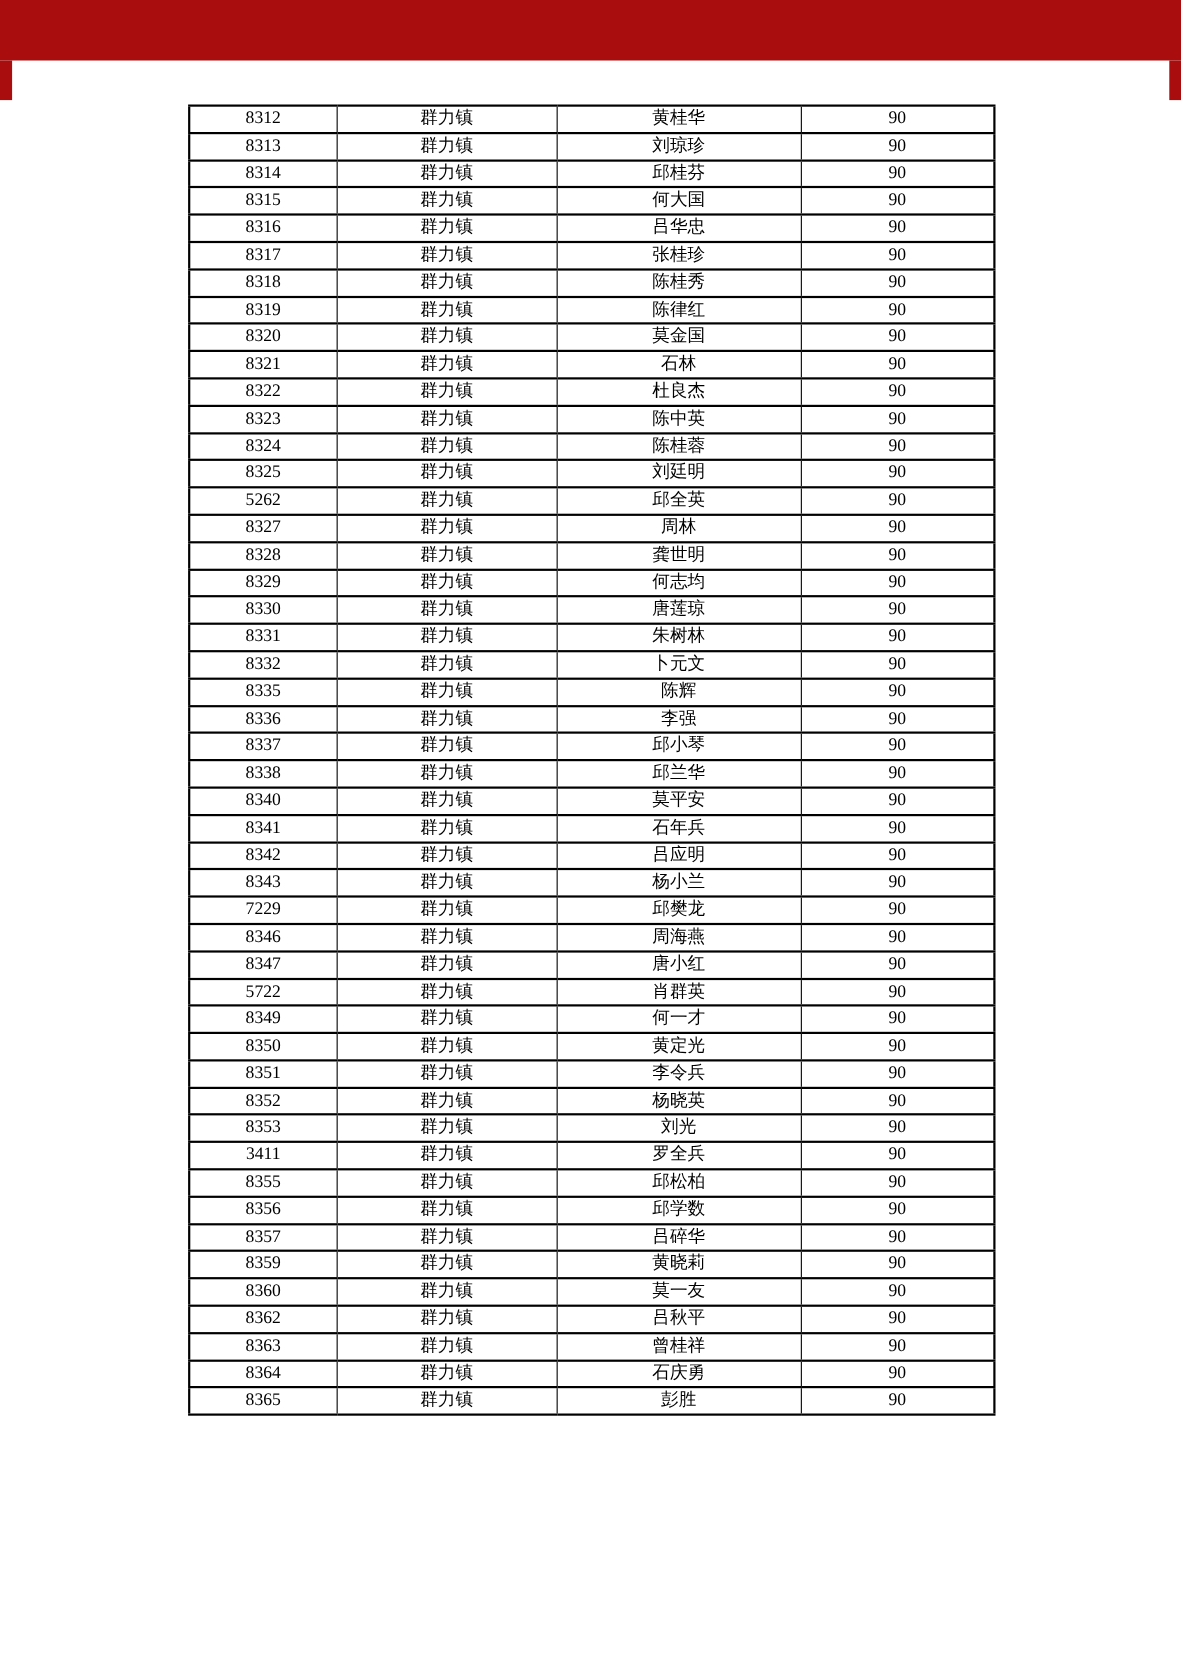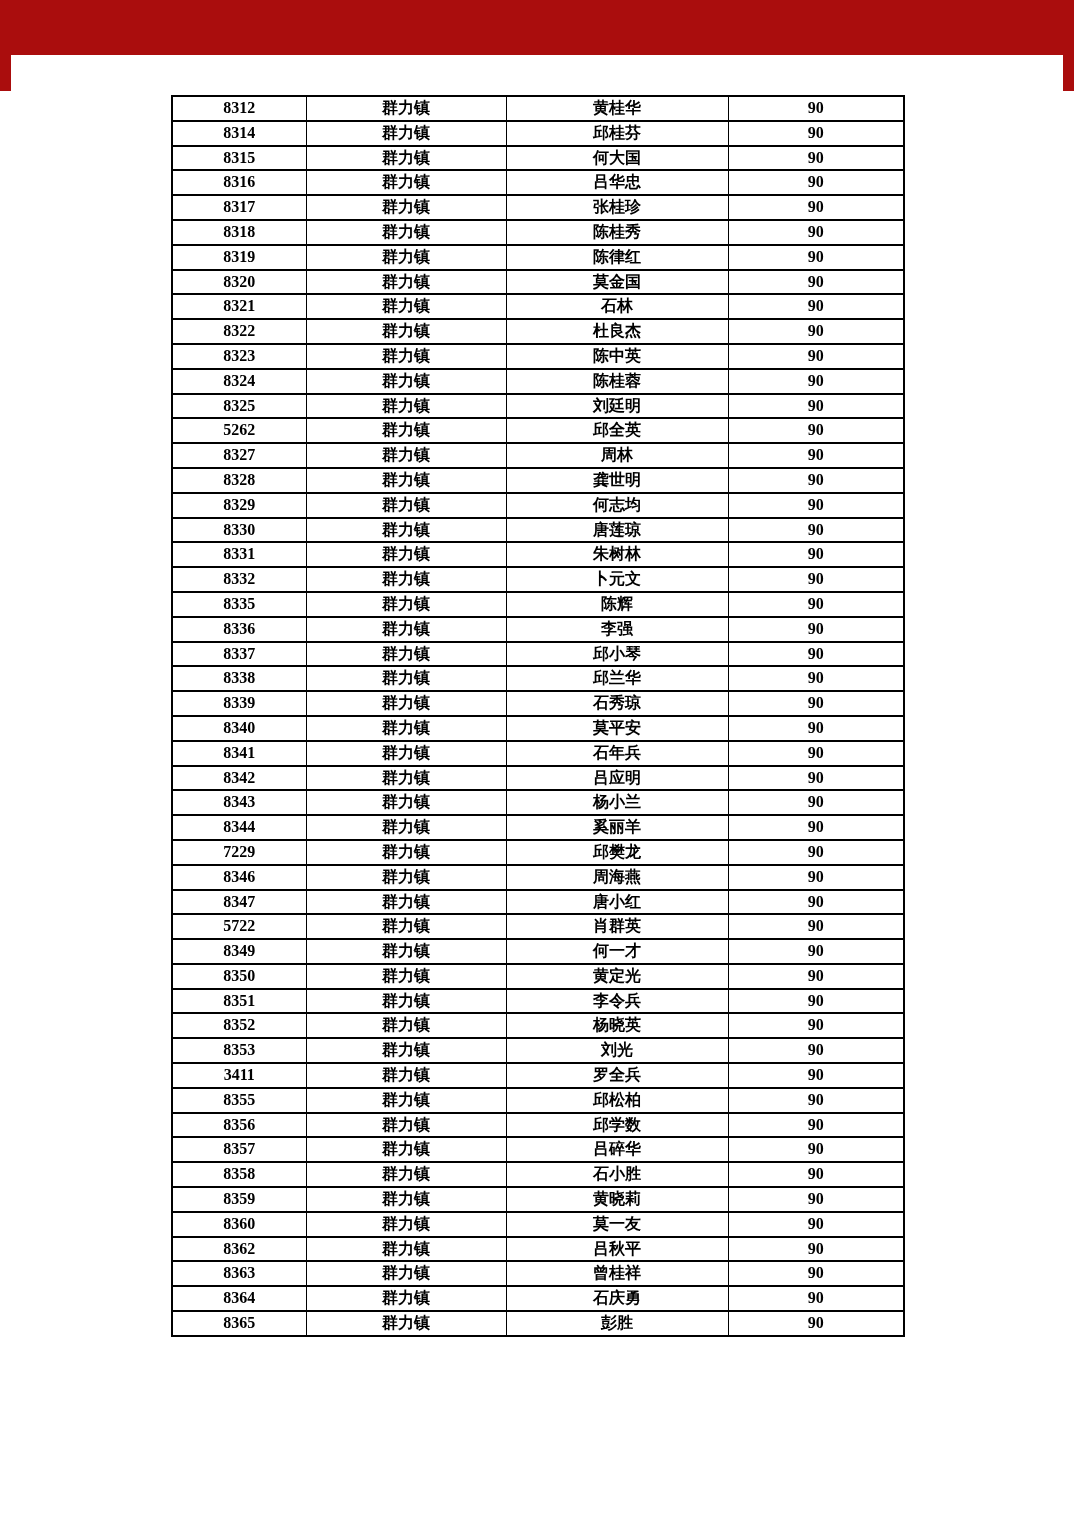--- a/index.html
+++ b/index.html
@@ -40,7 +40,6 @@
     table-layout: fixed;
     width: 732px;
     border: 2px solid #000;
-    font-weight: bold;
   }
   table.score-table td {
     border-top: 2px solid #000;

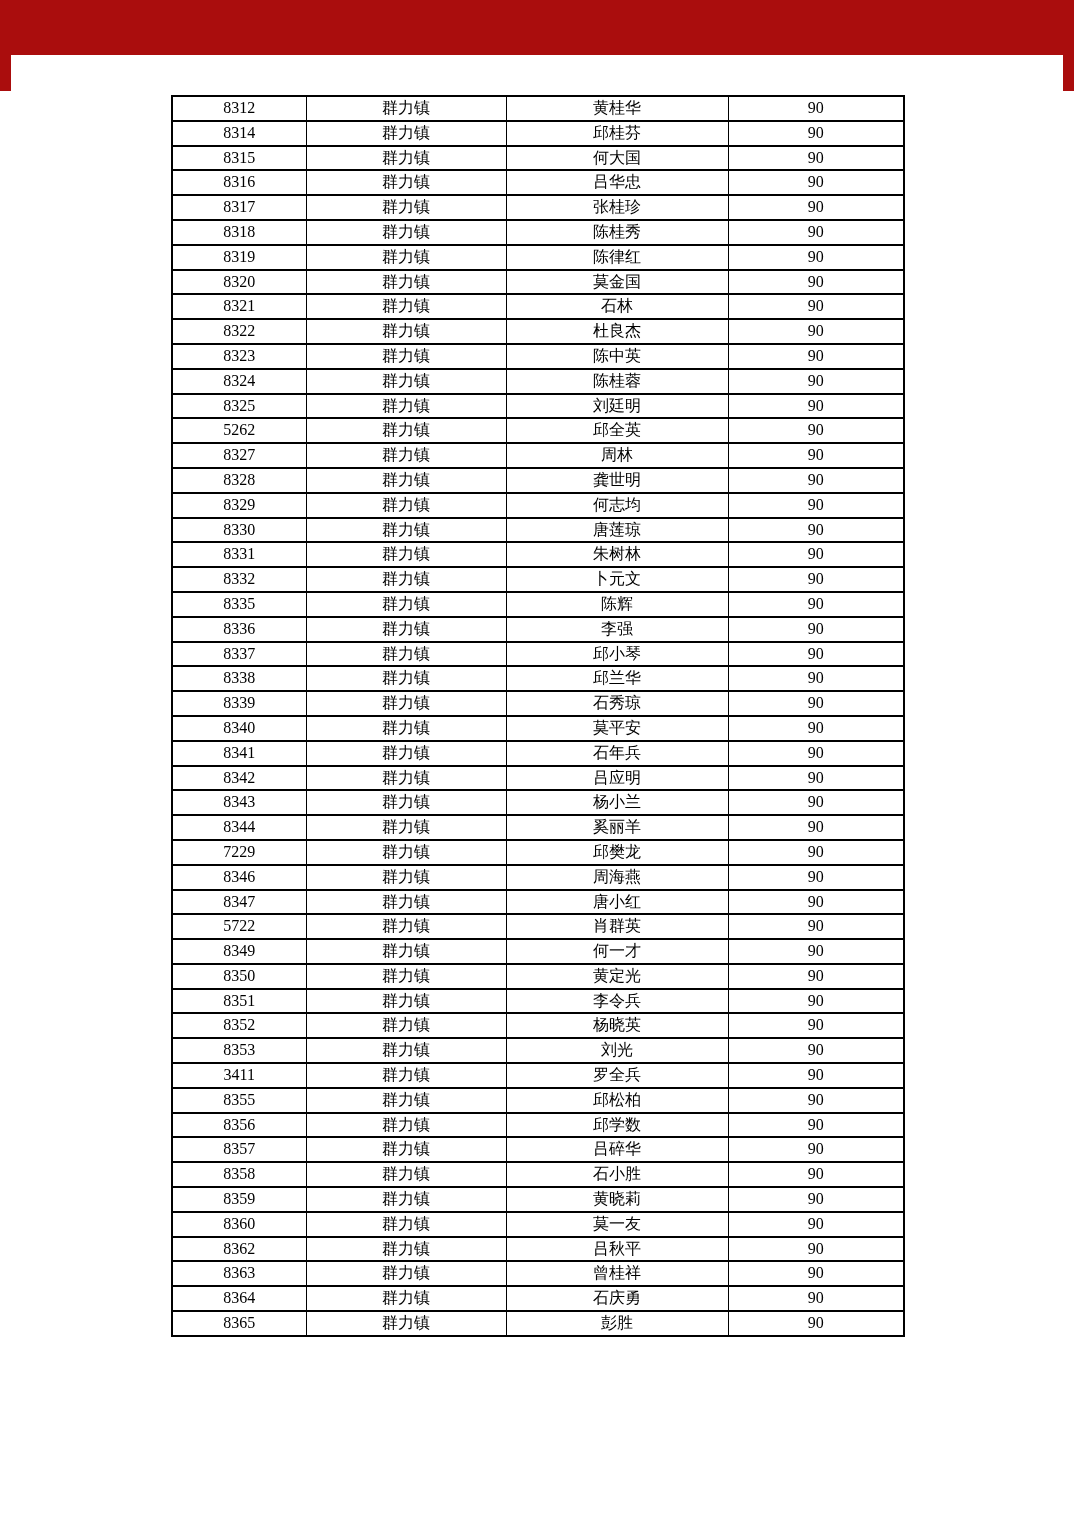--- a/index.html
+++ b/index.html
@@ -83,6 +83,12 @@
     <td>90</td>
   </tr>
 
+  <tr>
+    <td>8313</td>
+    <td>群力镇</td>
+    <td>刘琼珍</td>
+    <td>90</td>
+  </tr>
 
   <tr>
     <td>8314</td>

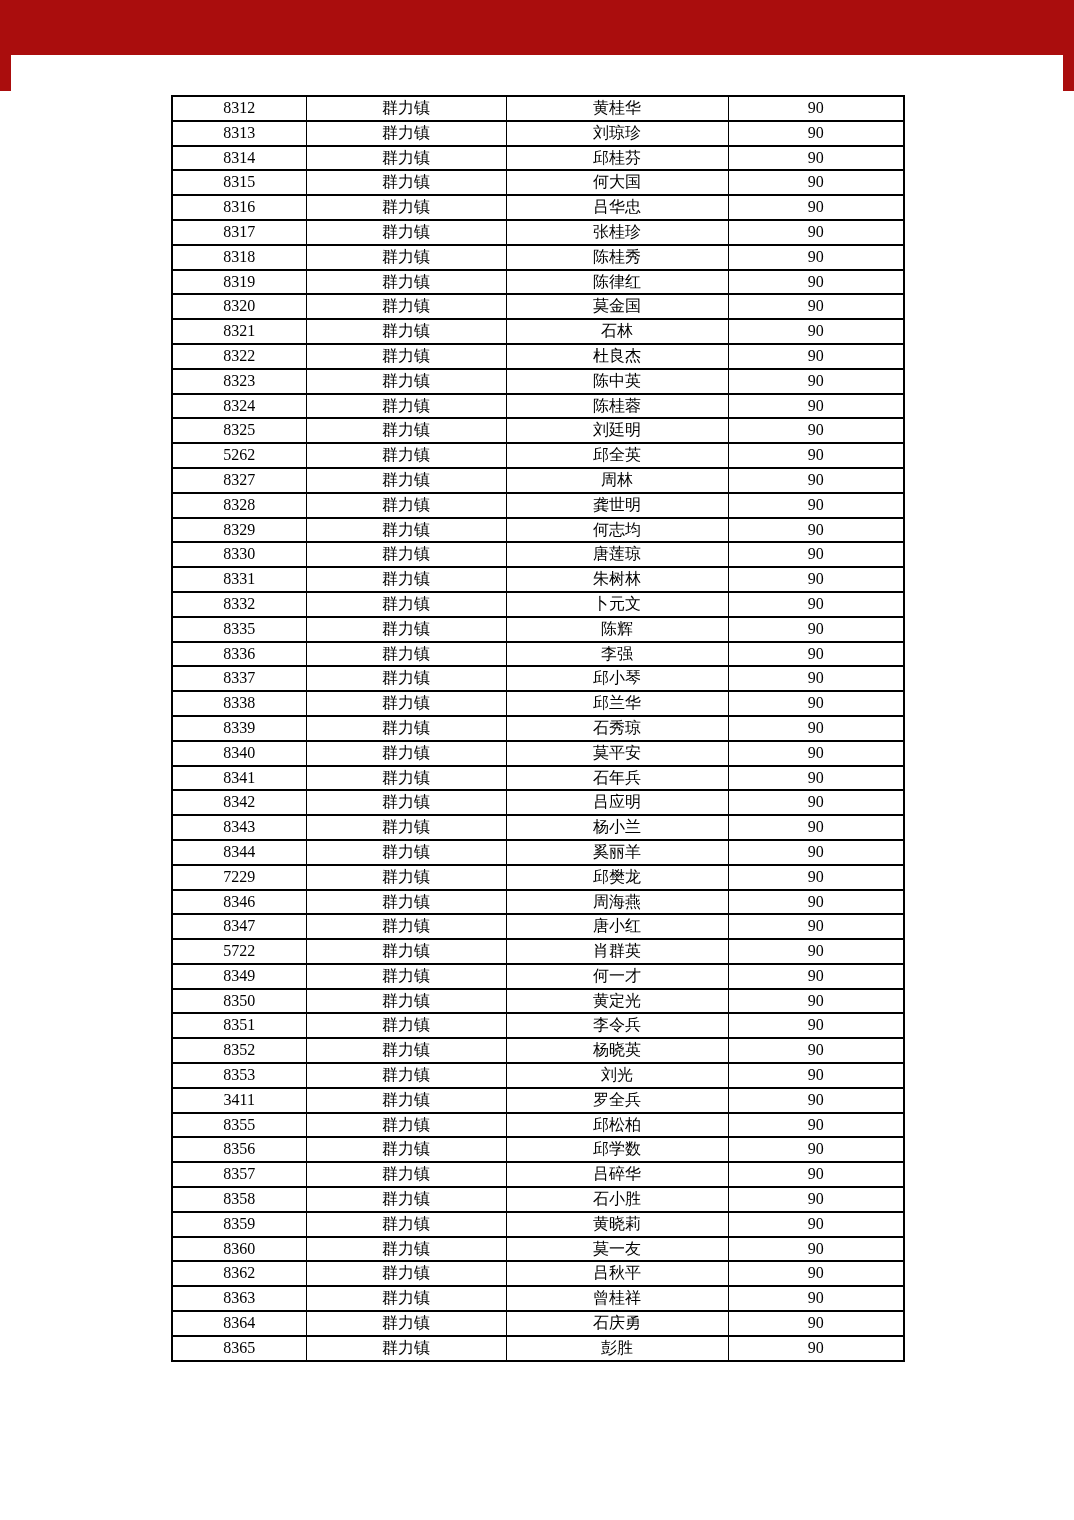--- a/index.html
+++ b/index.html
@@ -253,12 +253,6 @@
     <td>90</td>
   </tr>
 
-  <tr>
-    <td>8339</td>
-    <td>群力镇</td>
-    <td>石秀琼</td>
-    <td>90</td>
-  </tr>
 
   <tr>
     <td>8340</td>

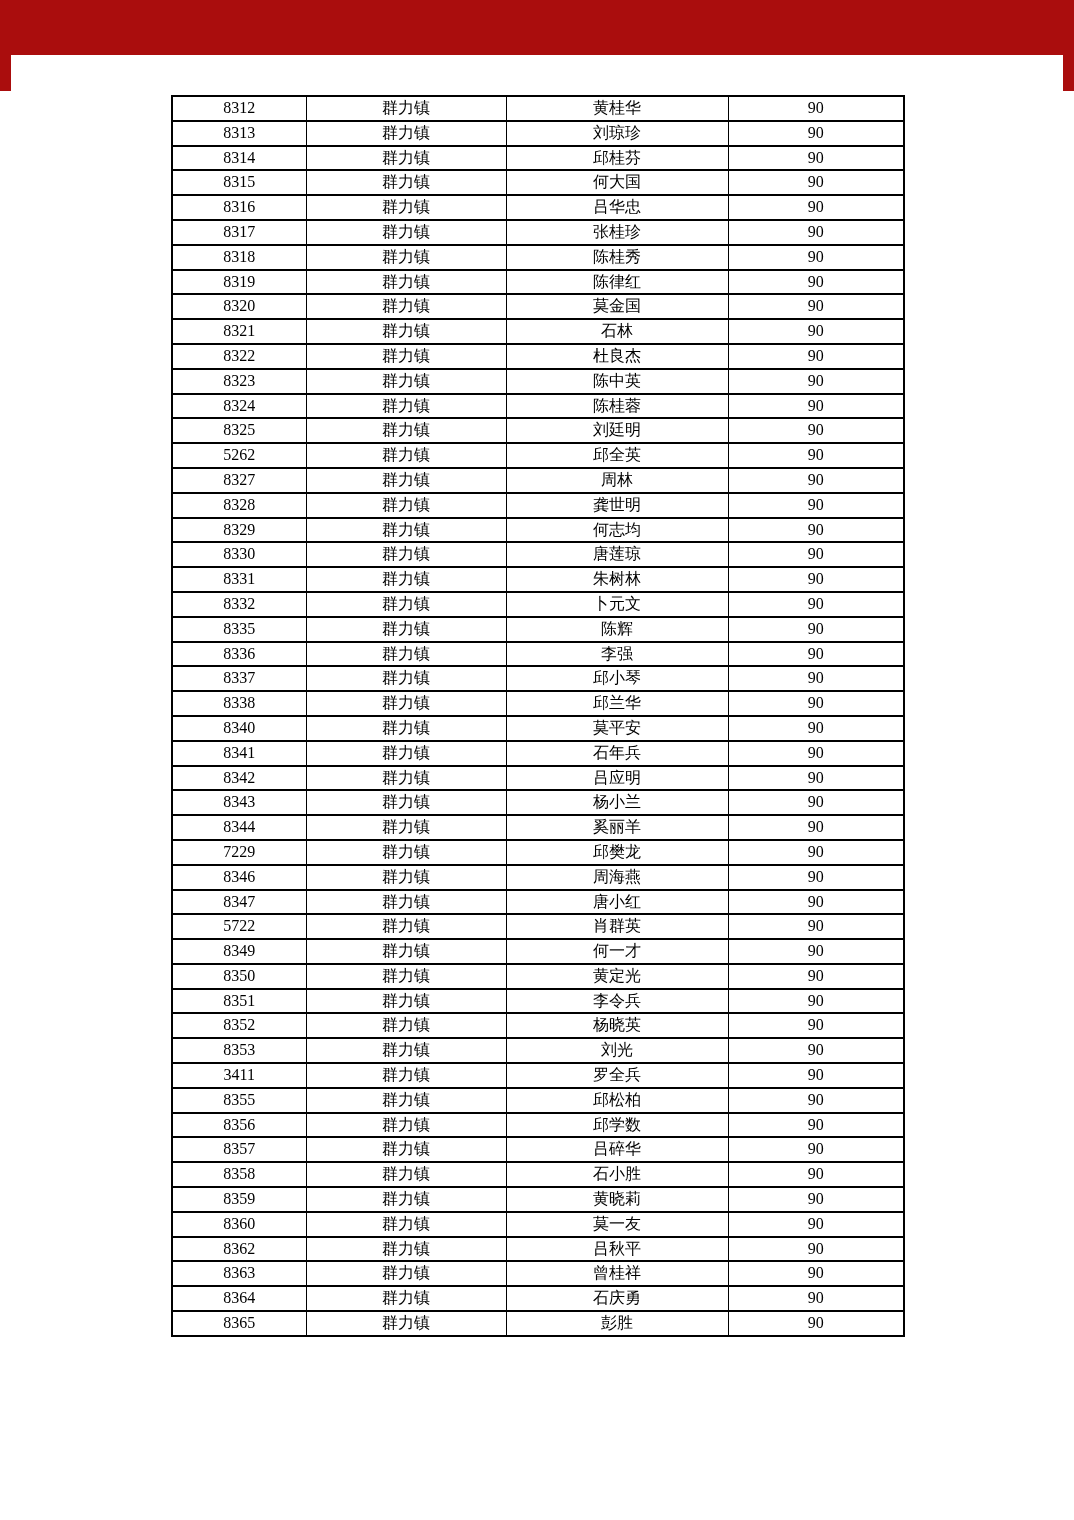--- a/index.html
+++ b/index.html
@@ -282,12 +282,6 @@
     <td>90</td>
   </tr>
 
-  <tr>
-    <td>8344</td>
-    <td>群力镇</td>
-    <td>奚丽羊</td>
-    <td>90</td>
-  </tr>
 
   <tr>
     <td>7229</td>

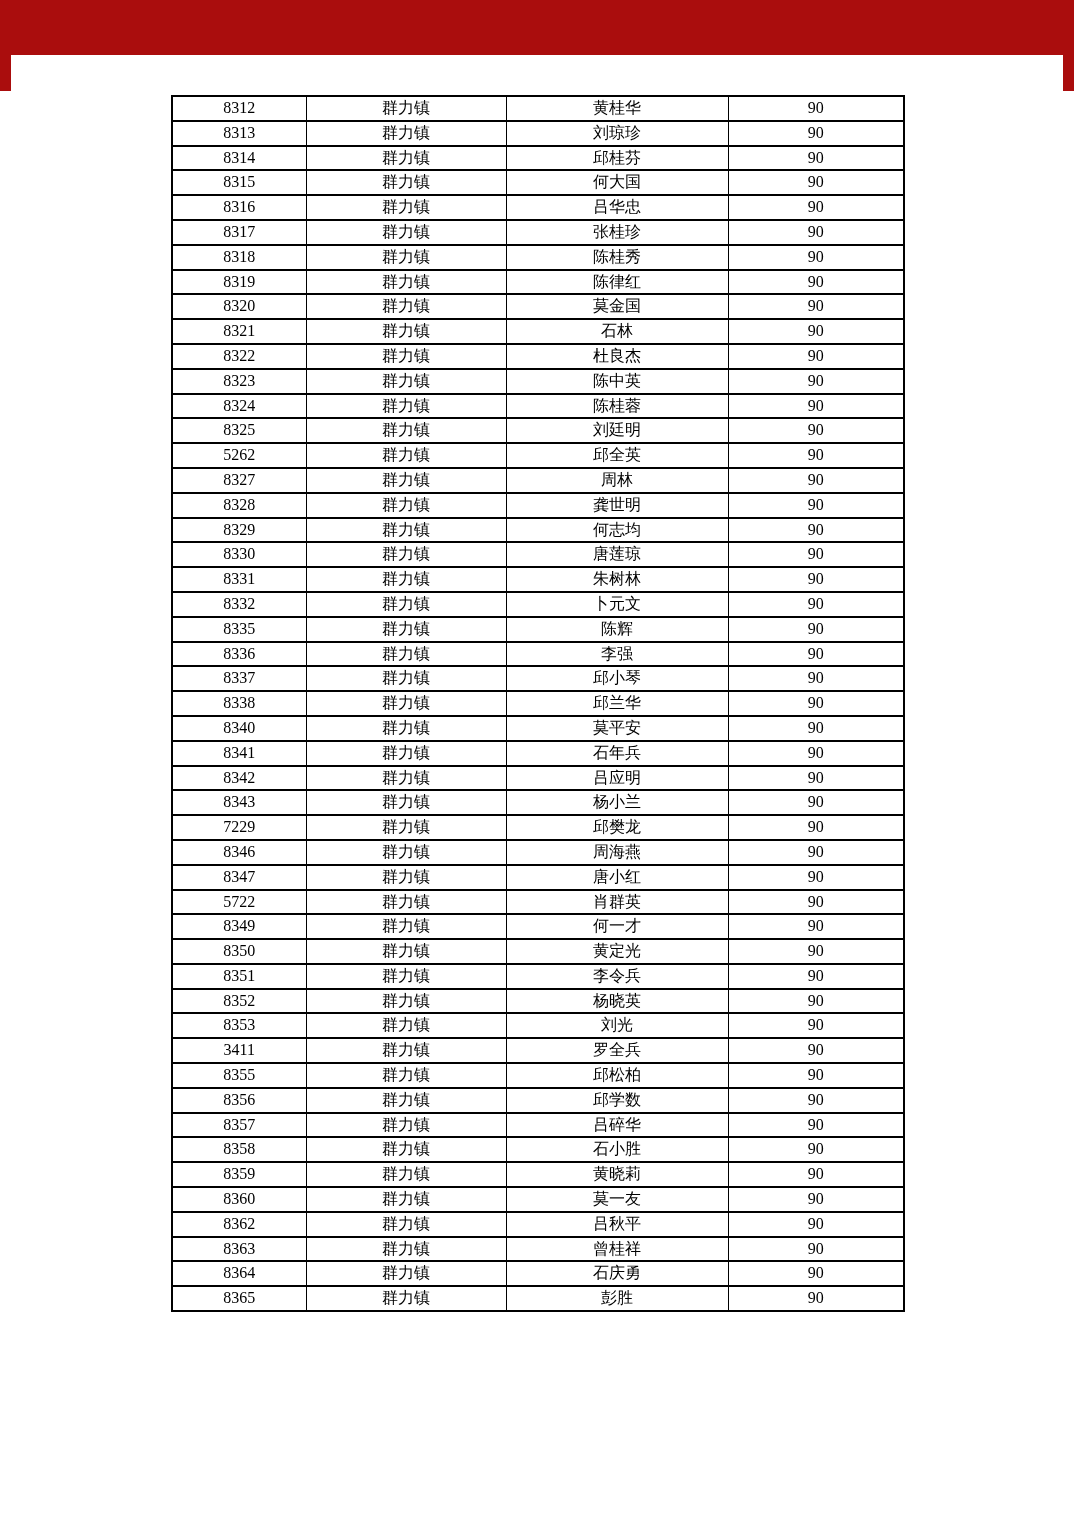--- a/index.html
+++ b/index.html
@@ -374,12 +374,6 @@
     <td>90</td>
   </tr>
 
-  <tr>
-    <td>8358</td>
-    <td>群力镇</td>
-    <td>石小胜</td>
-    <td>90</td>
-  </tr>
 
   <tr>
     <td>8359</td>

